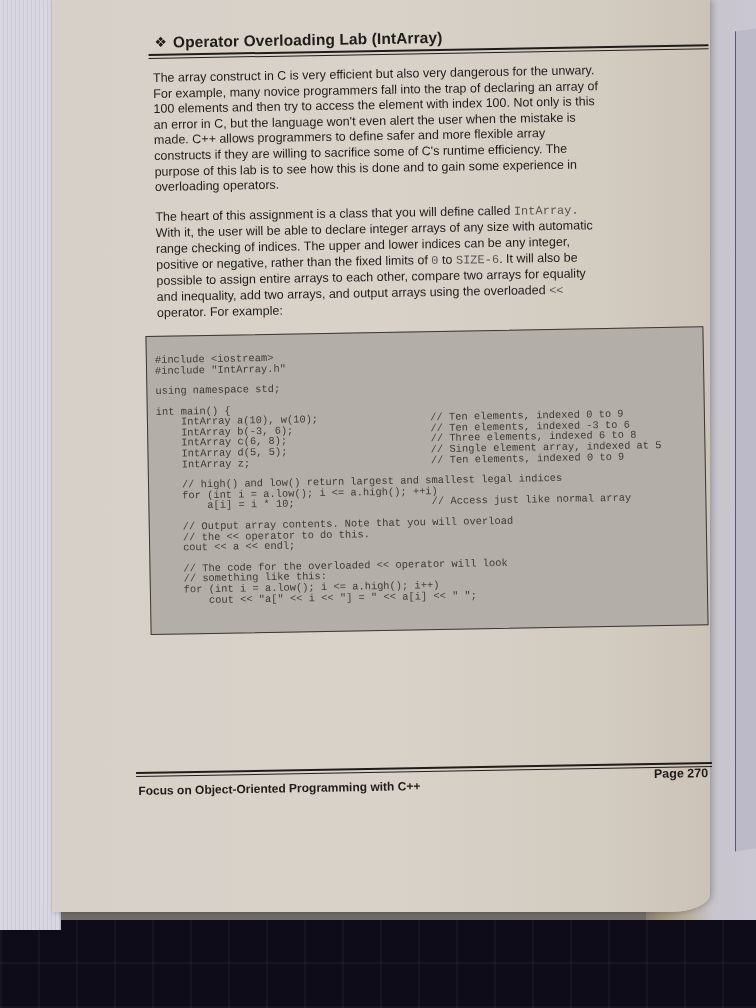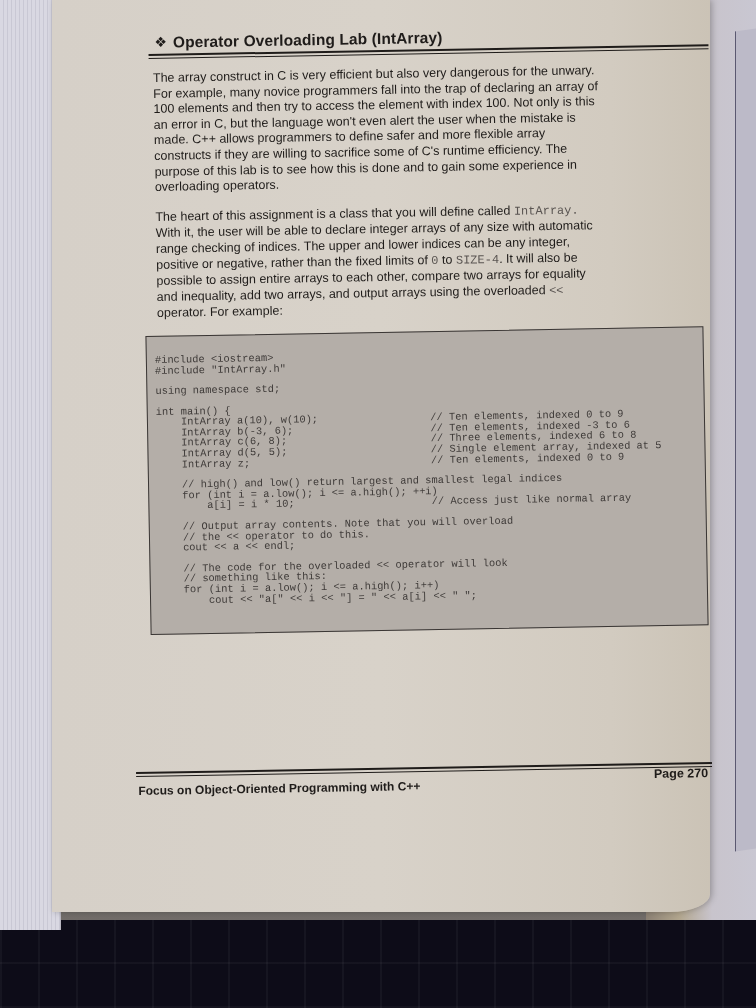--- a/index.html
+++ b/index.html
@@ -191,7 +191,7 @@
       <span class="line"><span>The heart of this assignment is a class that you will define called </span><span class="mono-inline">IntArray.</span></span>
       <span class="line">With it, the user will be able to declare integer arrays of any size with automatic</span>
       <span class="line">range checking of indices. The upper and lower indices can be any integer,</span>
-      <span class="line"><span>positive or negative, rather than the fixed limits of </span><span class="mono-inline">0</span><span> to </span><span class="mono-inline">SIZE-4</span><span>. It will also be</span></span>
+      <span class="line"><span>positive or negative, rather than the fixed limits of </span><span class="mono-inline">0</span><span> to </span><span class="mono-inline">SIZE-6</span><span>. It will also be</span></span>
       <span class="line">possible to assign entire arrays to each other, compare two arrays for equality</span>
       <span class="line"><span>and inequality, add two arrays, and output arrays using the overloaded </span><span class="mono-inline">&lt;&lt;</span></span>
       <span class="line">operator. For example:</span>

